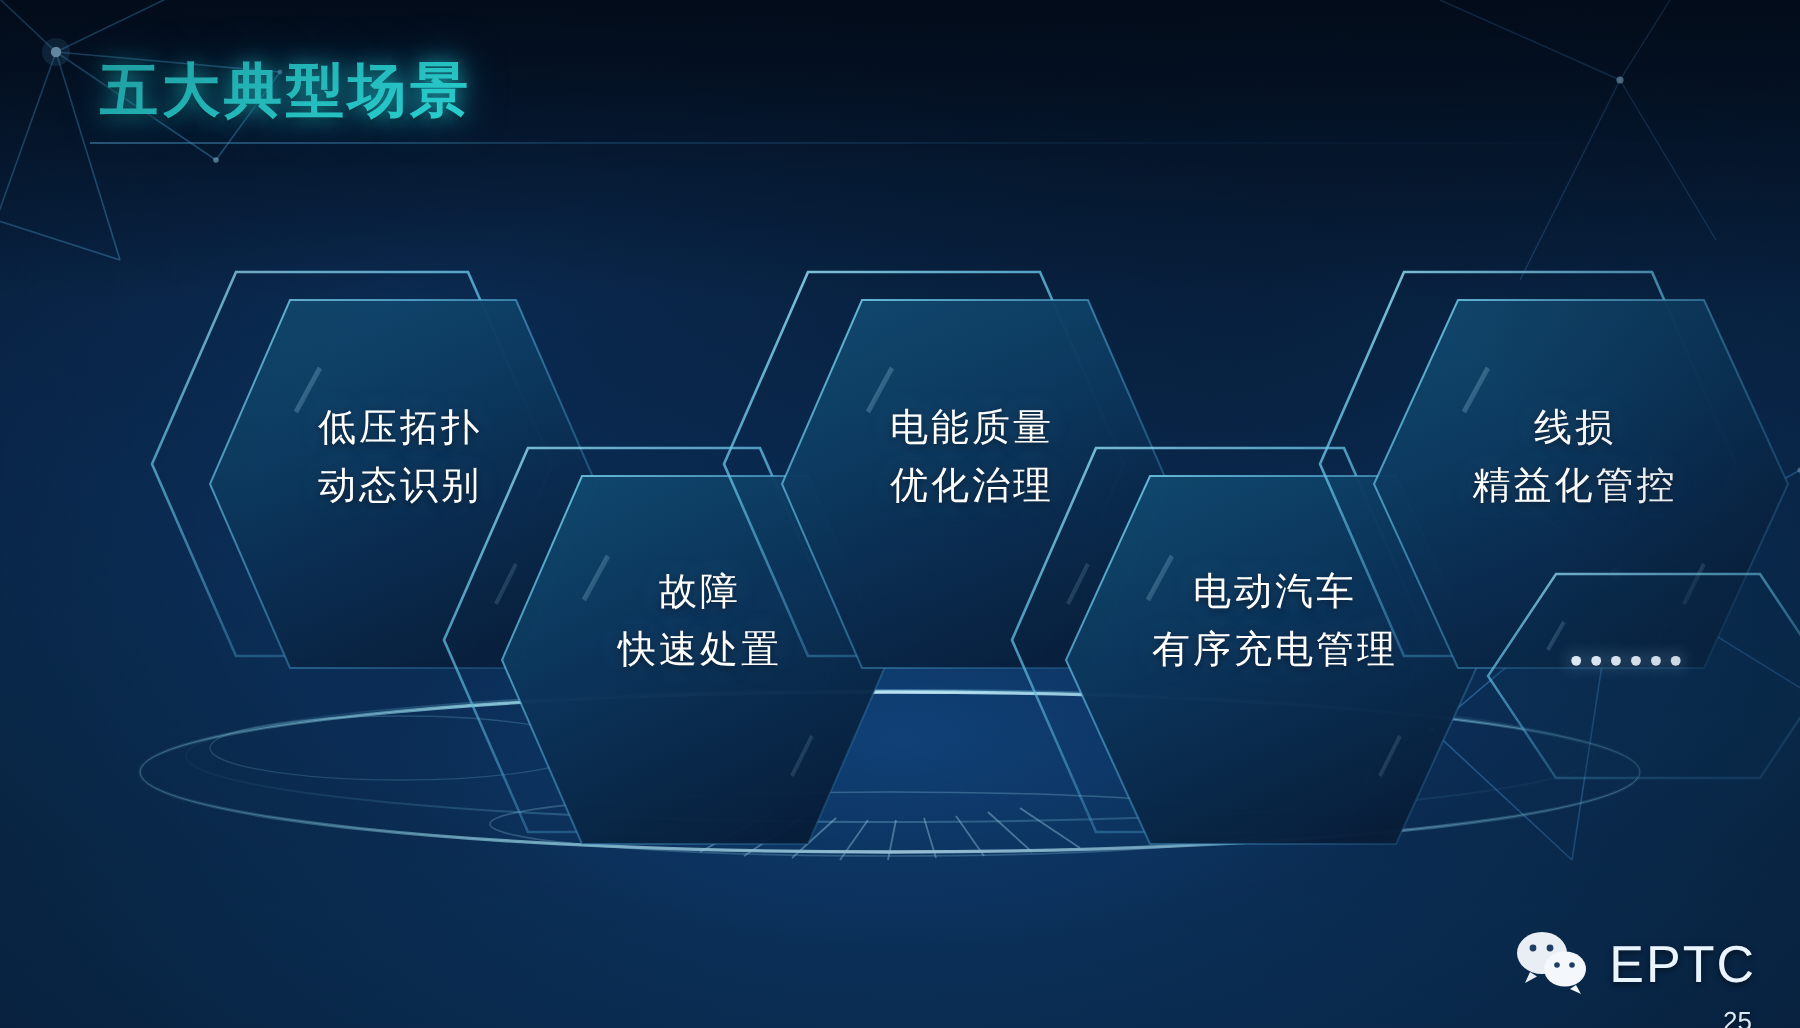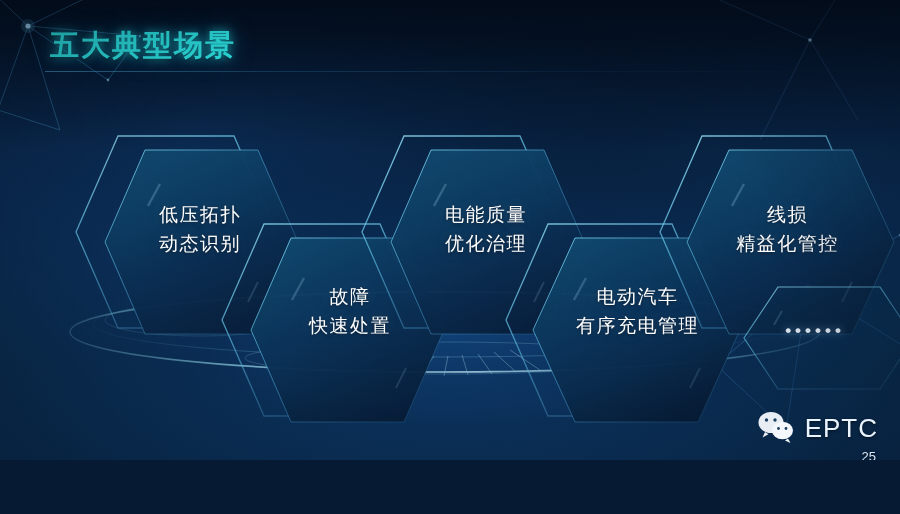--- a/index.html
+++ b/index.html
@@ -13,7 +13,7 @@
   
   #slide{
     position:absolute; inset:0;
-    width:900px; height:460px;
+    width:900px; height:514px;
     overflow:hidden;
     background:
       radial-gradient(ellipse 62% 48% at 50% 72%, rgba(18,72,132,.78) 0%, rgba(10,44,86,.38) 45%, rgba(6,26,51,0) 74%),

